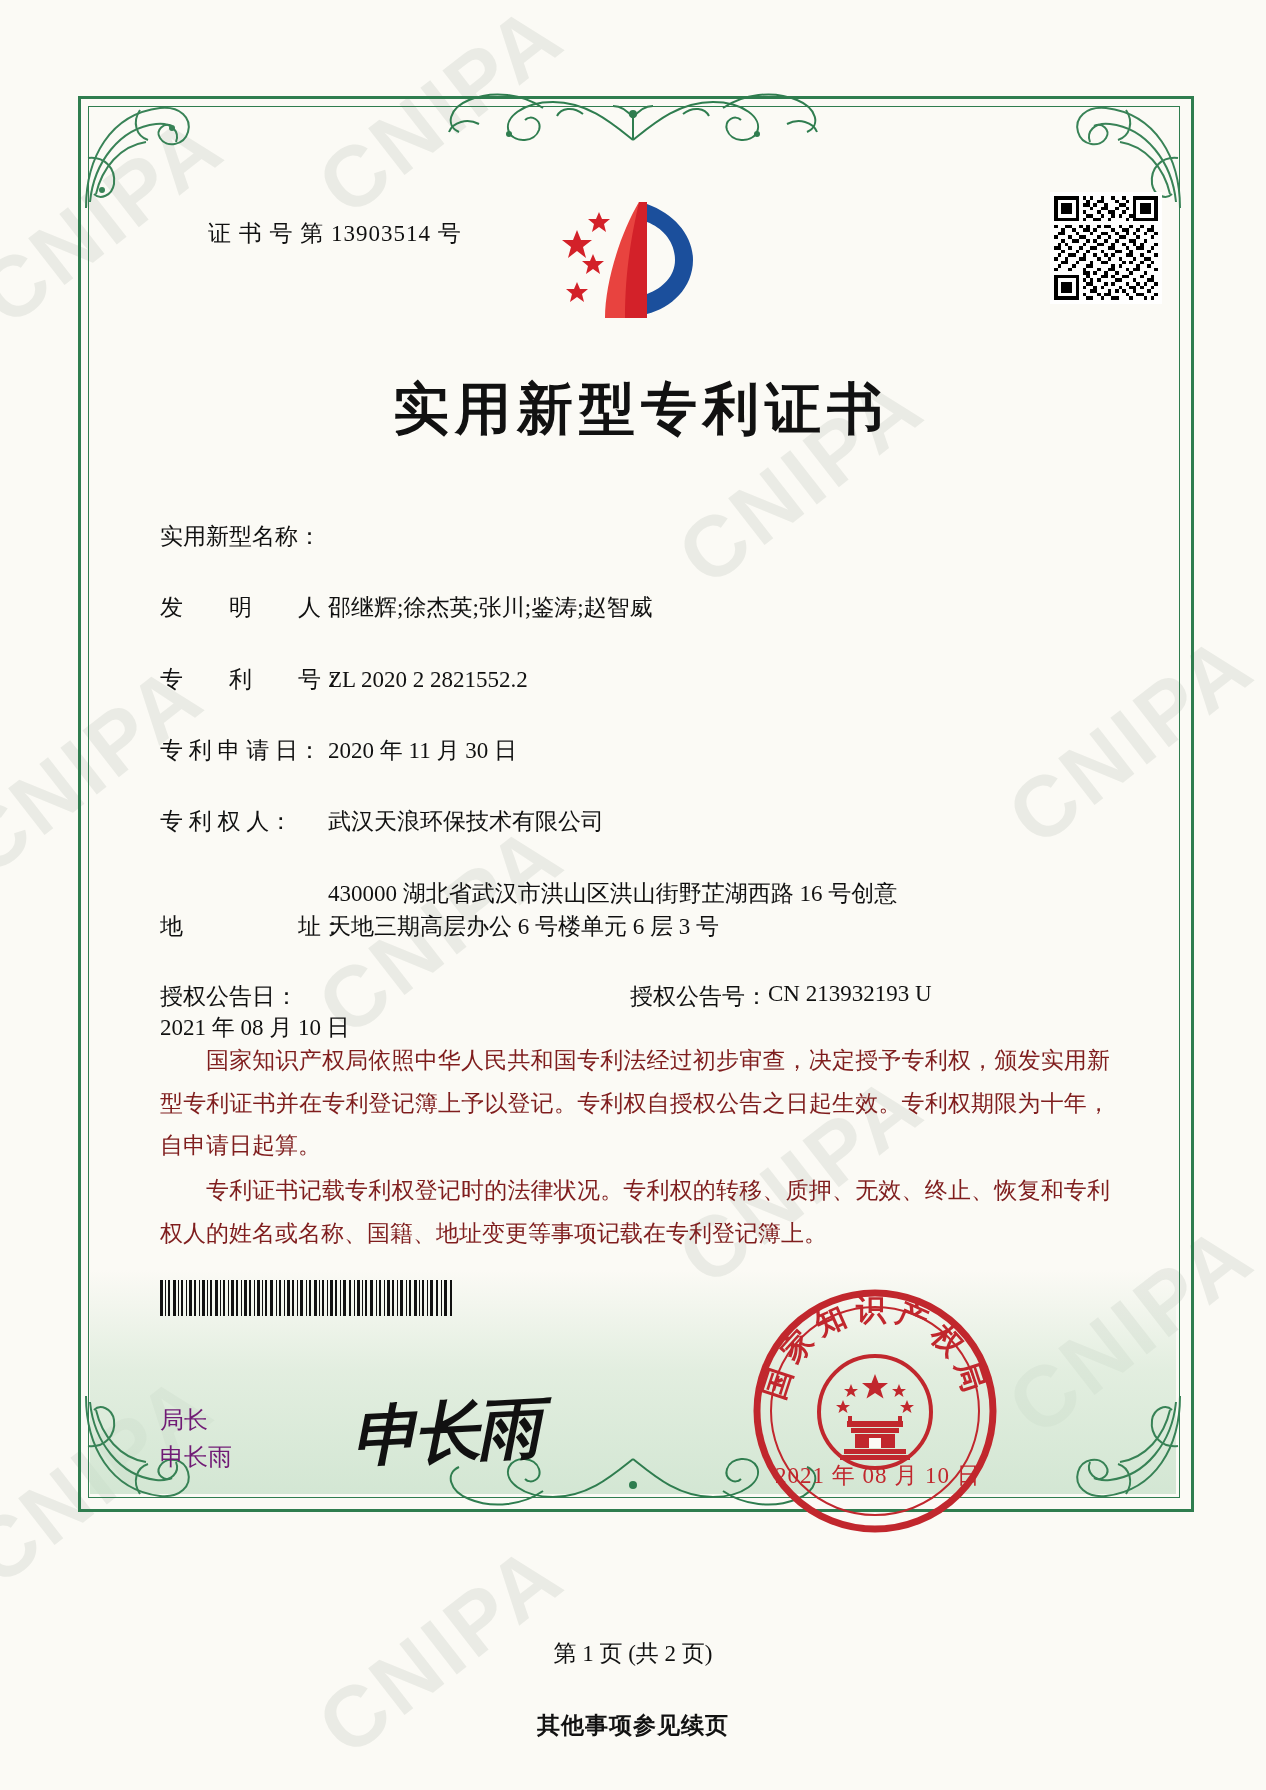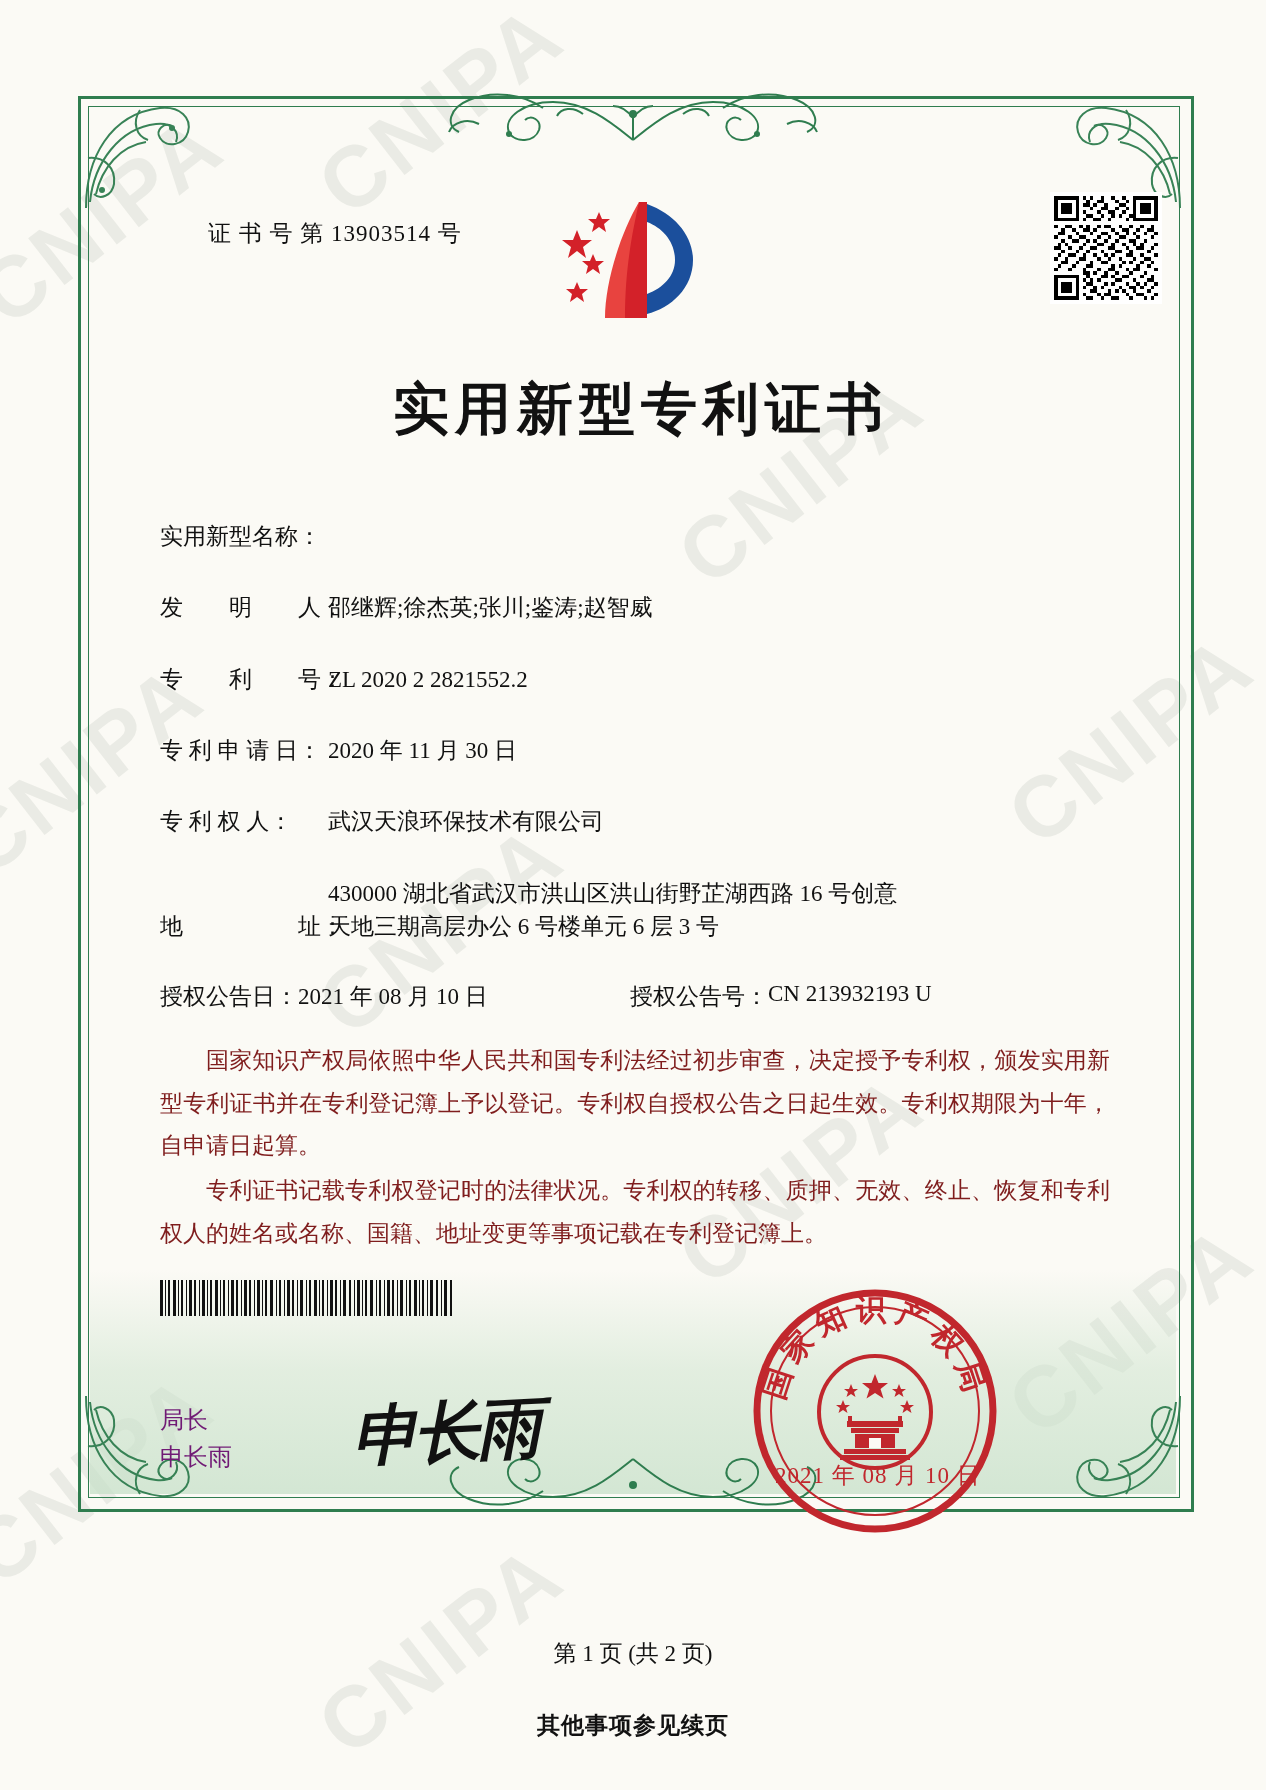--- a/index.html
+++ b/index.html
@@ -168,7 +168,7 @@
     margin-bottom: 34px;
     font-size: 23px;
   }
-  .row-two .g1 { width: 470px; display: flex; }
+  .row-two .g1 { width: 470px; display: flex; flex-direction: column; }
   .row-two .g2 { display: flex; }
   .row-two .lab { white-space: nowrap; }
   .row-two .lab2 { white-space: nowrap; }

